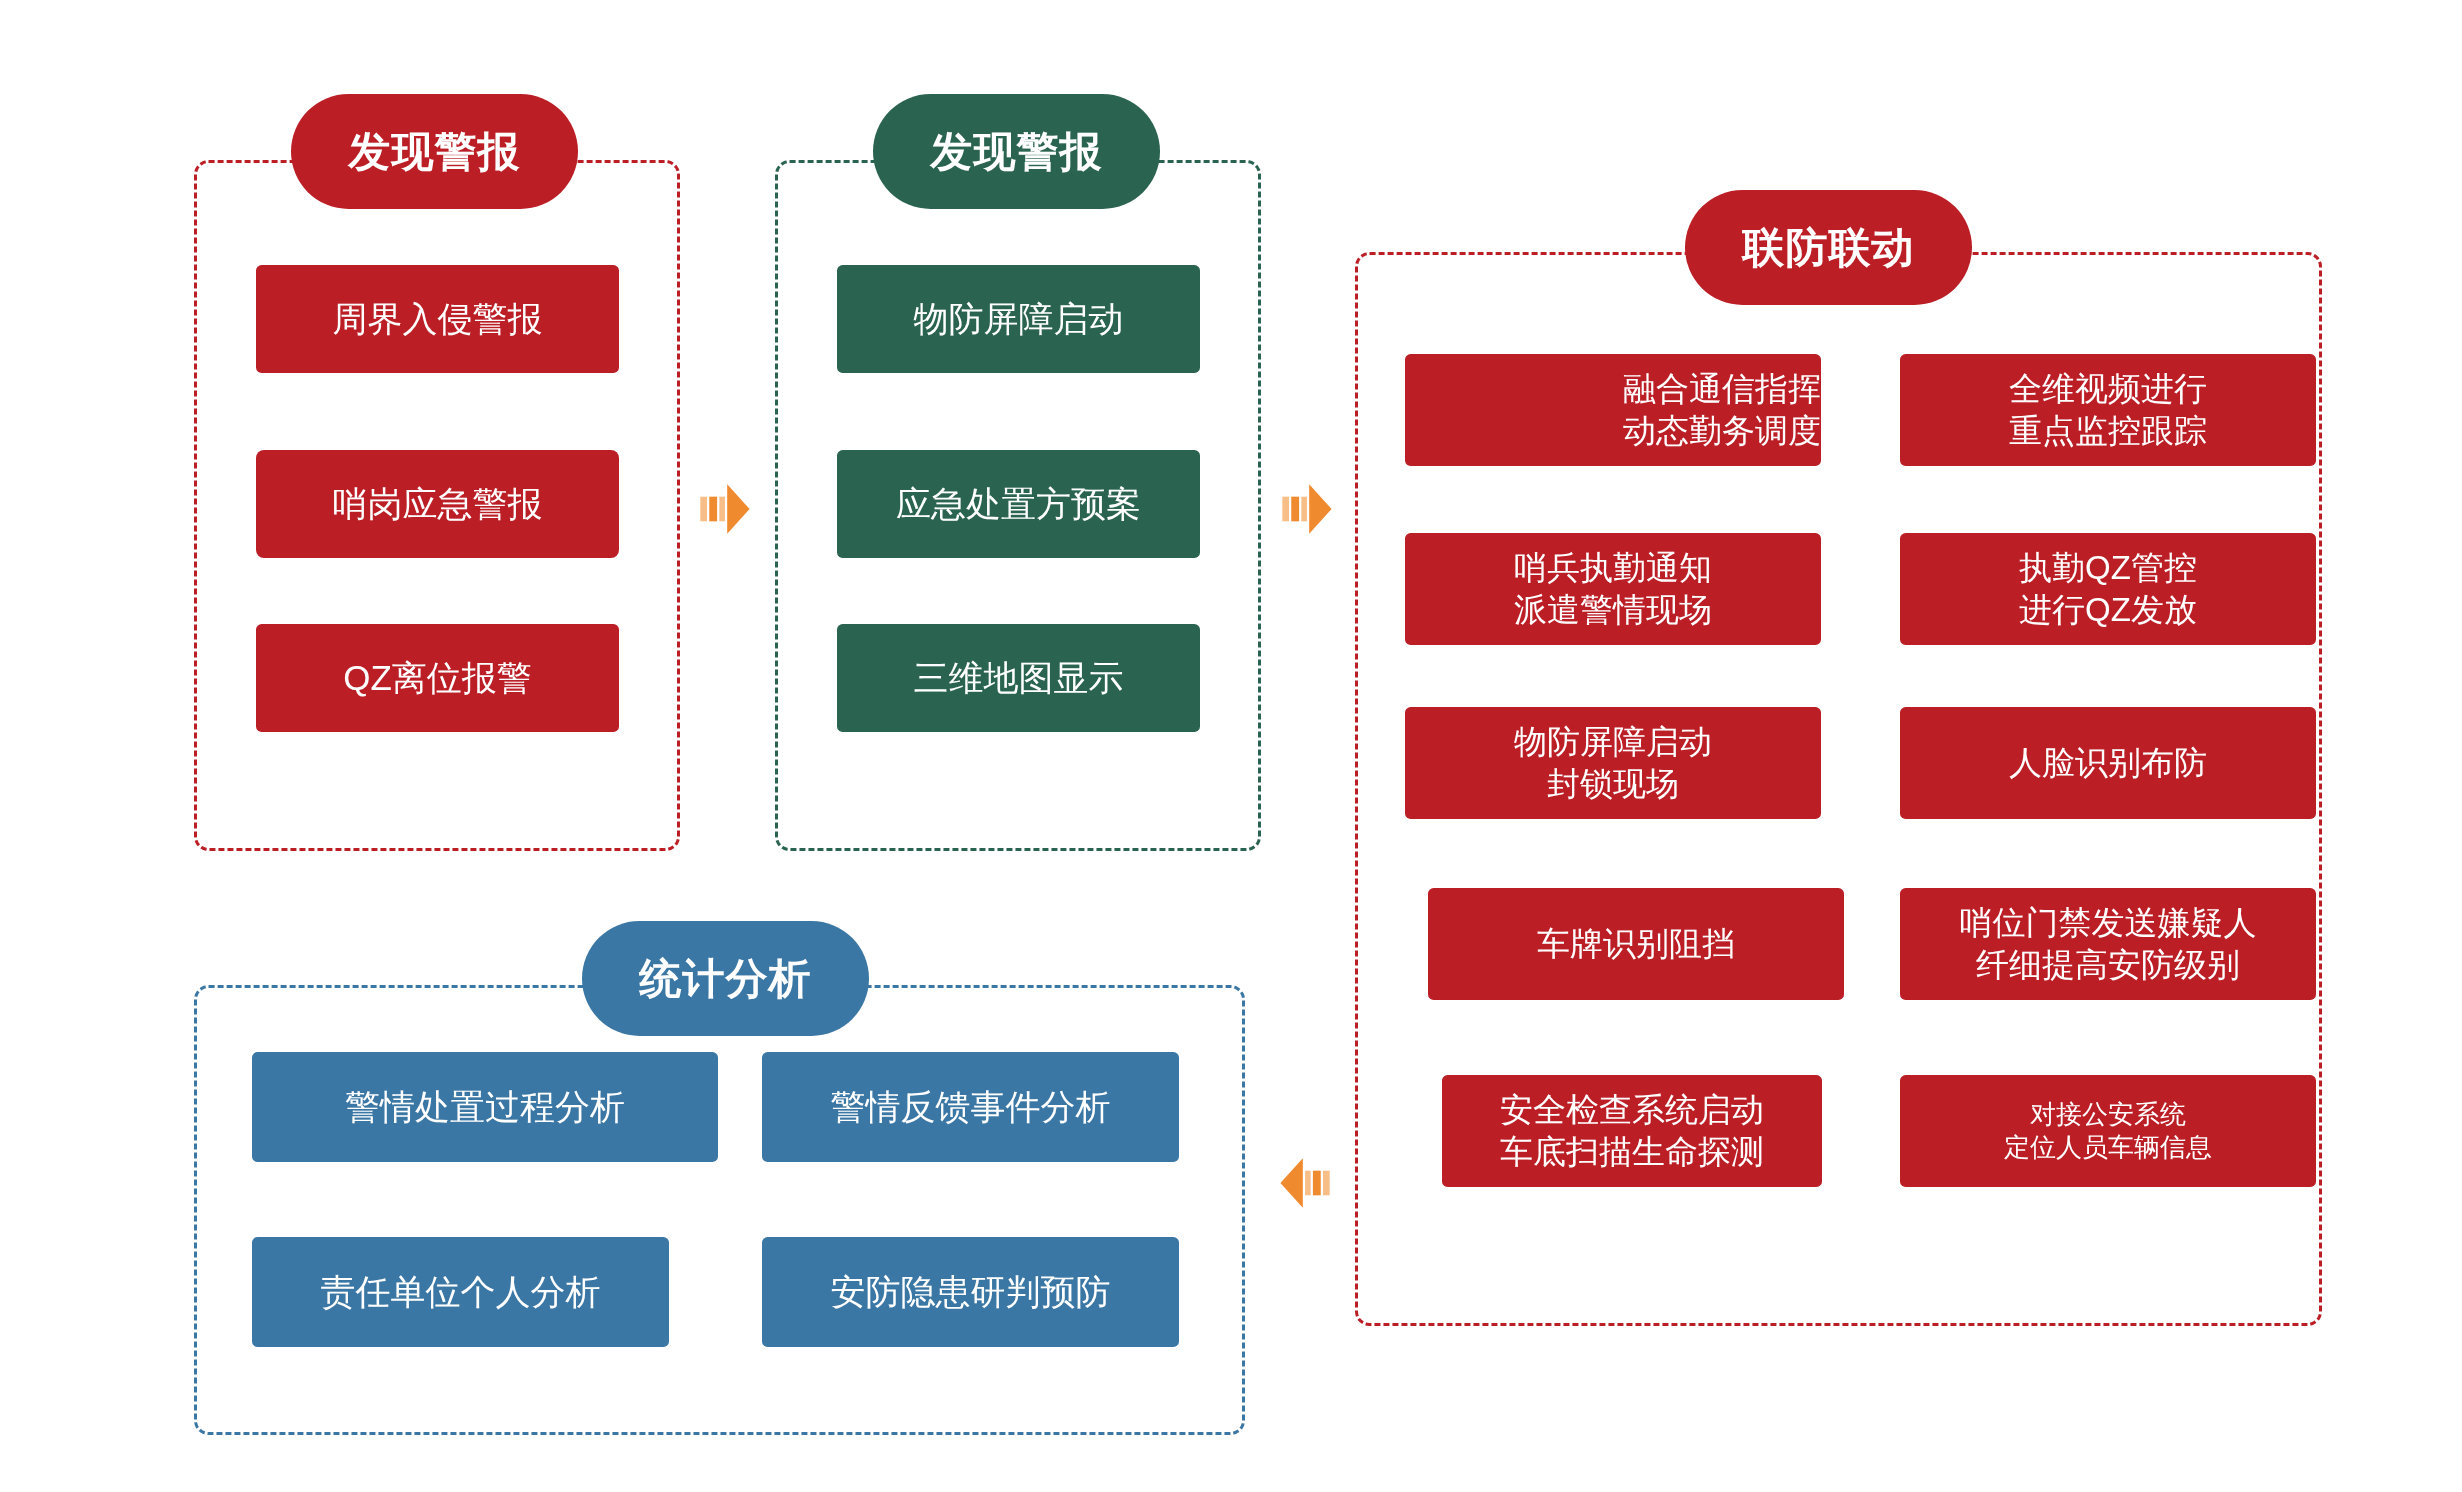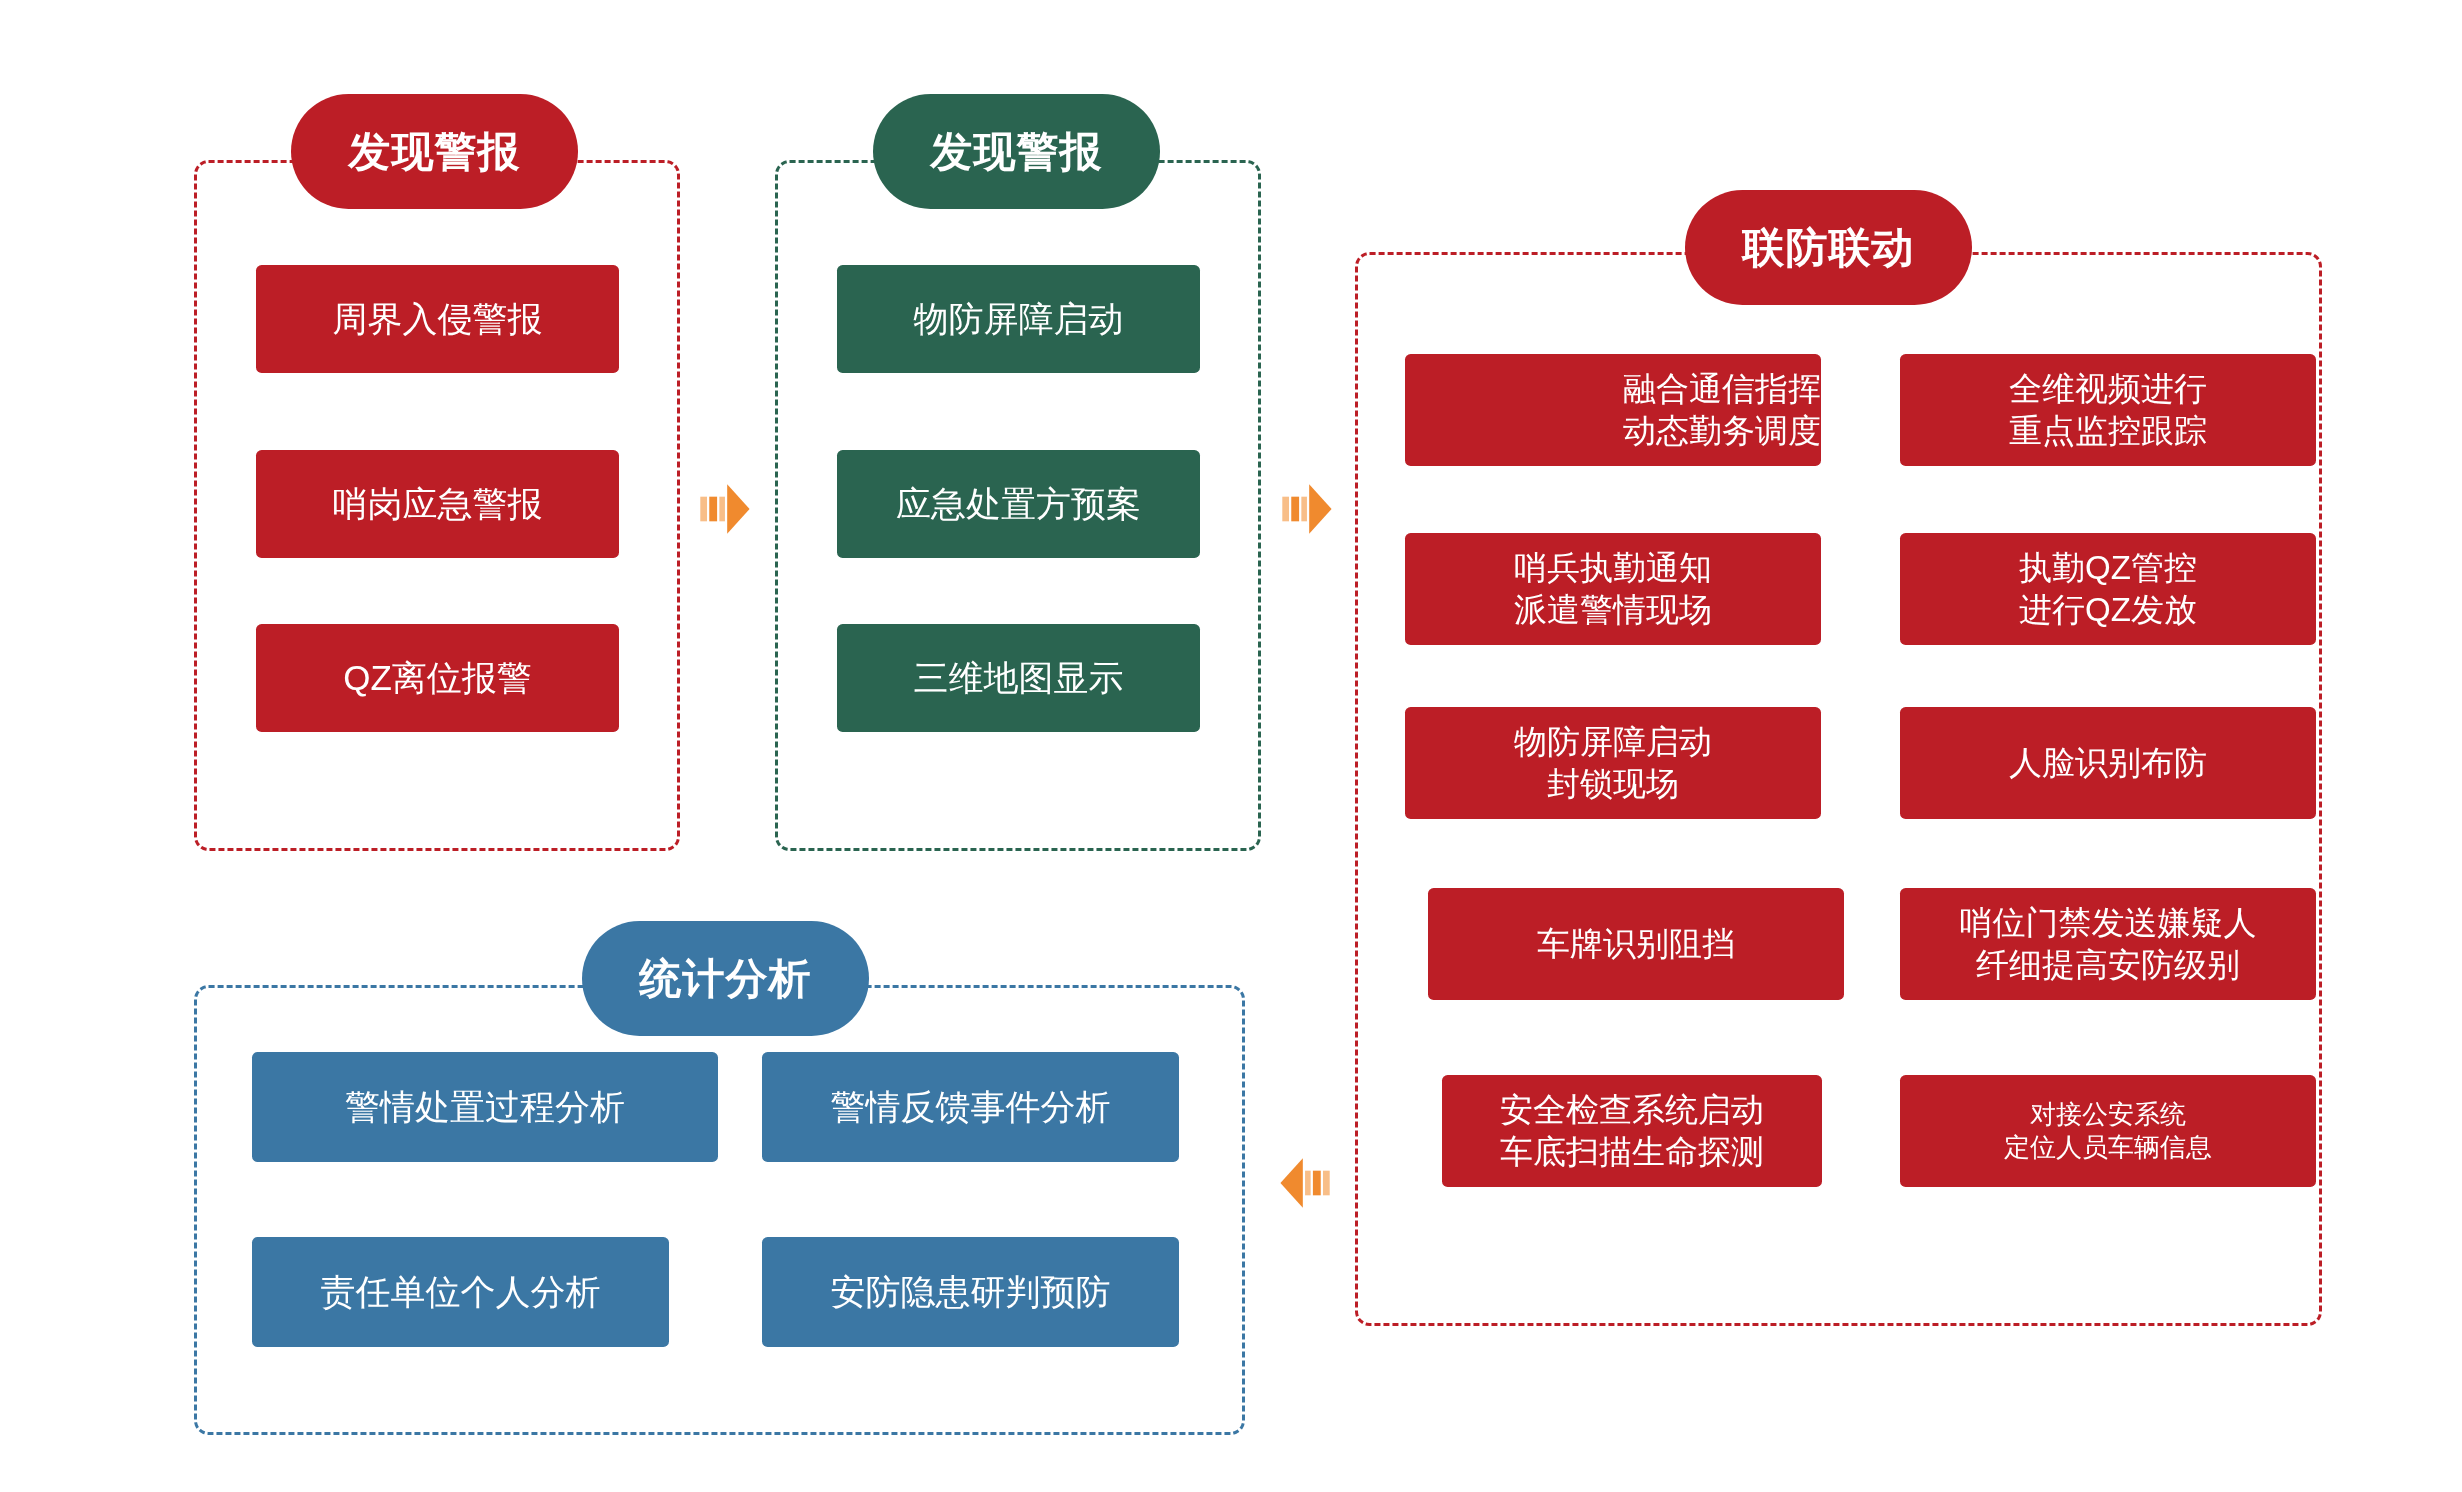--- a/index.html
+++ b/index.html
@@ -83,7 +83,7 @@
 <div class="box box-red" style="left:256px; top:265px; width:363px; height:108px; font-size:35px;">
   <span>周界入侵警报</span>
 </div>
-<div class="box box-red" style="left:256px; top:450px; width:363px; height:108px; font-size:35px;">
+<div class="box box-red" style="left:256px; top:450px; width:363px; height:108px; font-size:35px;border-radius:8px;">
   <span>哨岗应急警报</span>
 </div>
 <div class="box box-red" style="left:256px; top:624px; width:363px; height:108px; font-size:35px;">

